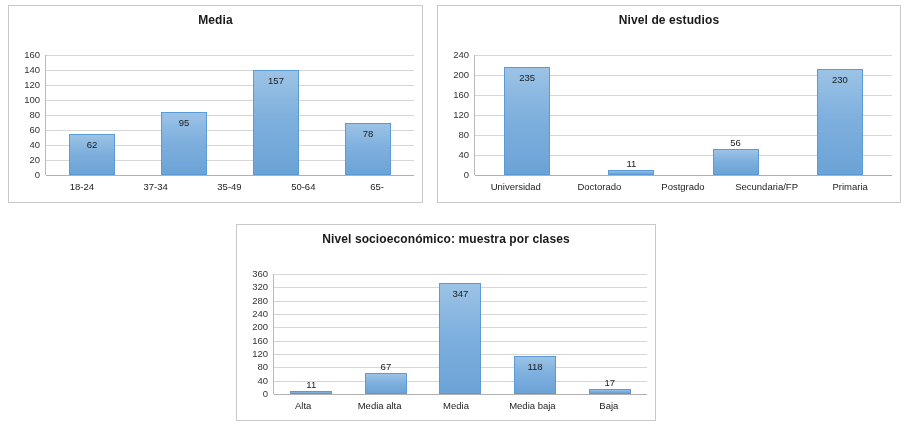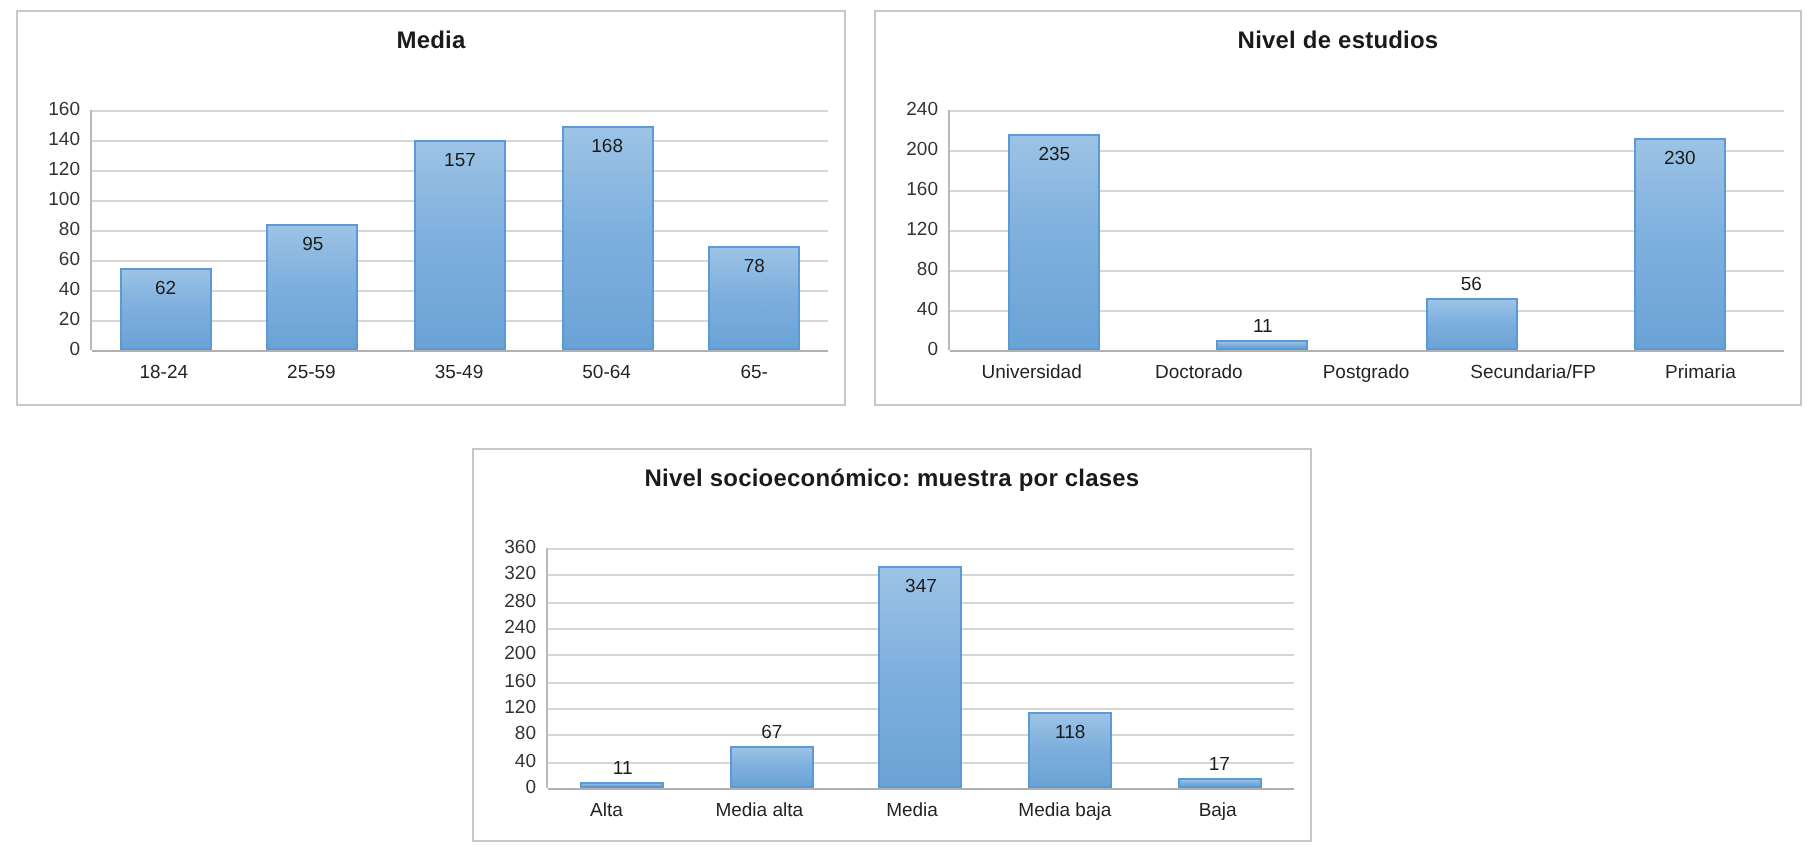--- a/index.html
+++ b/index.html
@@ -181,11 +181,6 @@
           </div>
         </div>
         <div class="bar-slot">
-          <div class="bar" style="height:112.0px;">
-            <span class="bar-label inside">168</span>
-          </div>
-        </div>
-        <div class="bar-slot">
           <div class="bar" style="height:52.0px;">
             <span class="bar-label inside">78</span>
           </div>

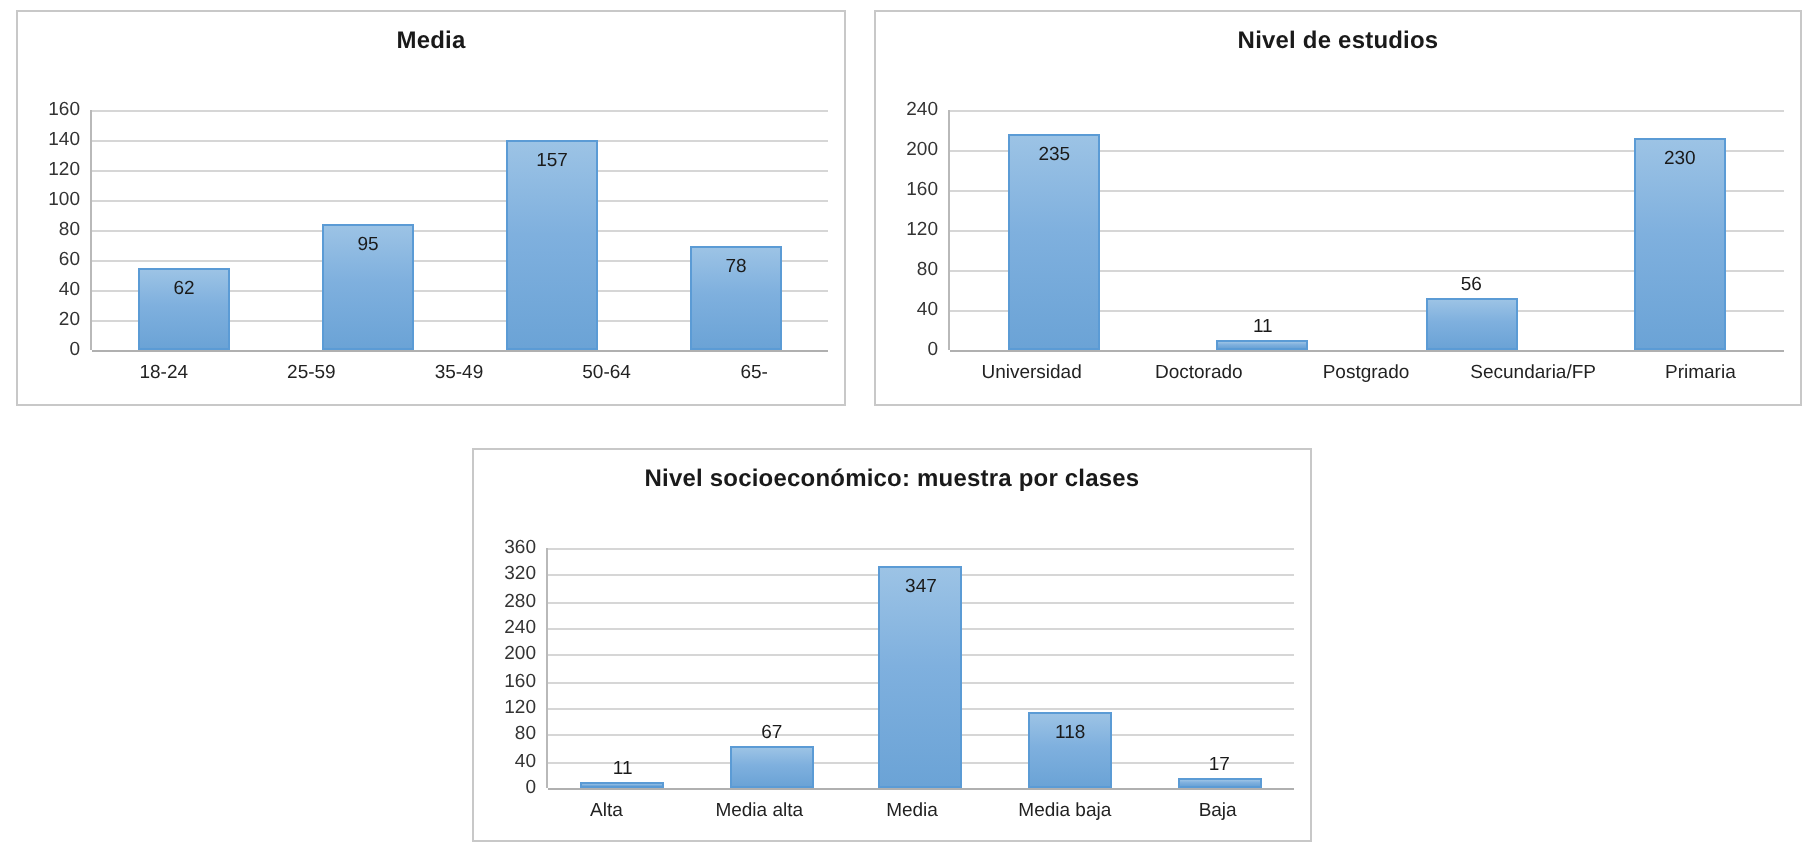--- a/index.html
+++ b/index.html
@@ -189,7 +189,7 @@
     </div>
     <div class="x-labels" style="left:36px; right:8px; top:155px;">
       <span class="x-label">18-24</span>
-      <span class="x-label">25-59</span>
+      <span class="x-label">37-34</span>
       <span class="x-label">35-49</span>
       <span class="x-label">50-64</span>
       <span class="x-label">65-</span>

